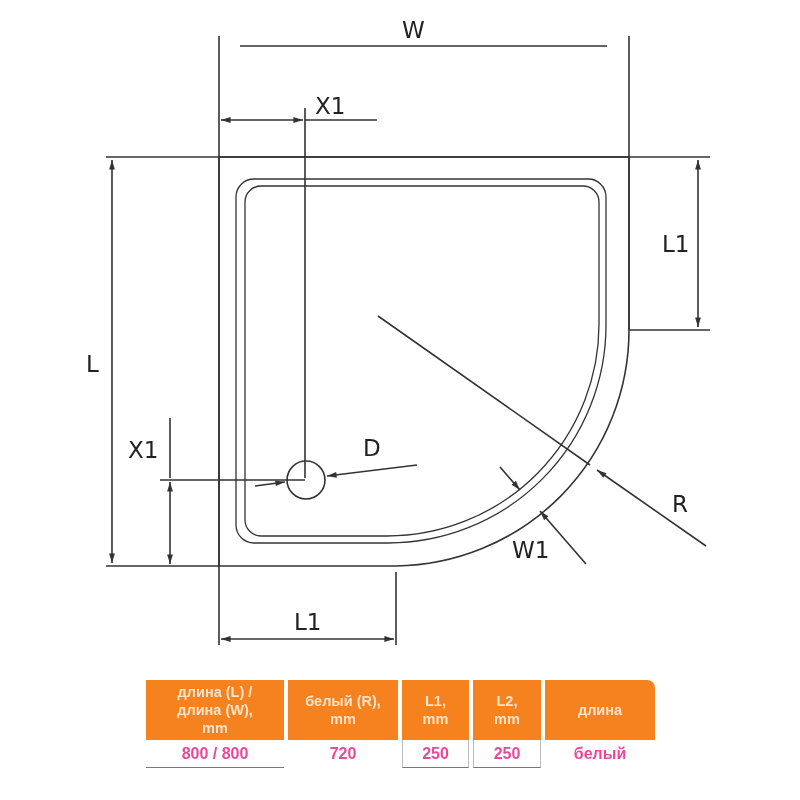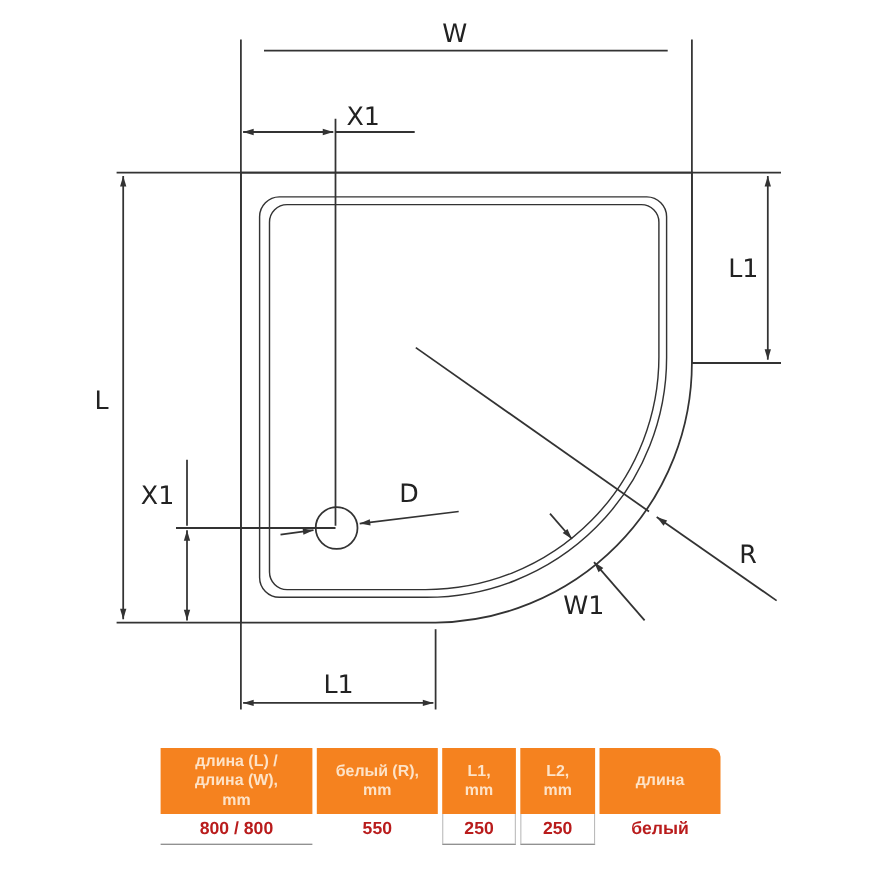--- a/index.html
+++ b/index.html
@@ -14,7 +14,7 @@
            display: flex; align-items: center; justify-content: center; text-align: center; margin-right: 4px; }
     .hdr.last { border-top-right-radius: 8px; margin-right: 0; }
     .val-row { display: flex; height: 28px; }
-    .val { font-size: 16px; font-weight: bold; color: #b91c1c; display: flex; align-items: center; justify-content: center;
+    .val { font-size: 16px; font-weight: bold; color: #ec4899; display: flex; align-items: center; justify-content: center;
            margin-right: 4px; border-bottom: 1.5px solid #777; box-sizing: border-box; }
     .val.boxed { border-left: 1px solid #bbb; border-right: 1px solid #bbb; }
     .val.last { border-bottom: none; margin-right: 0; }

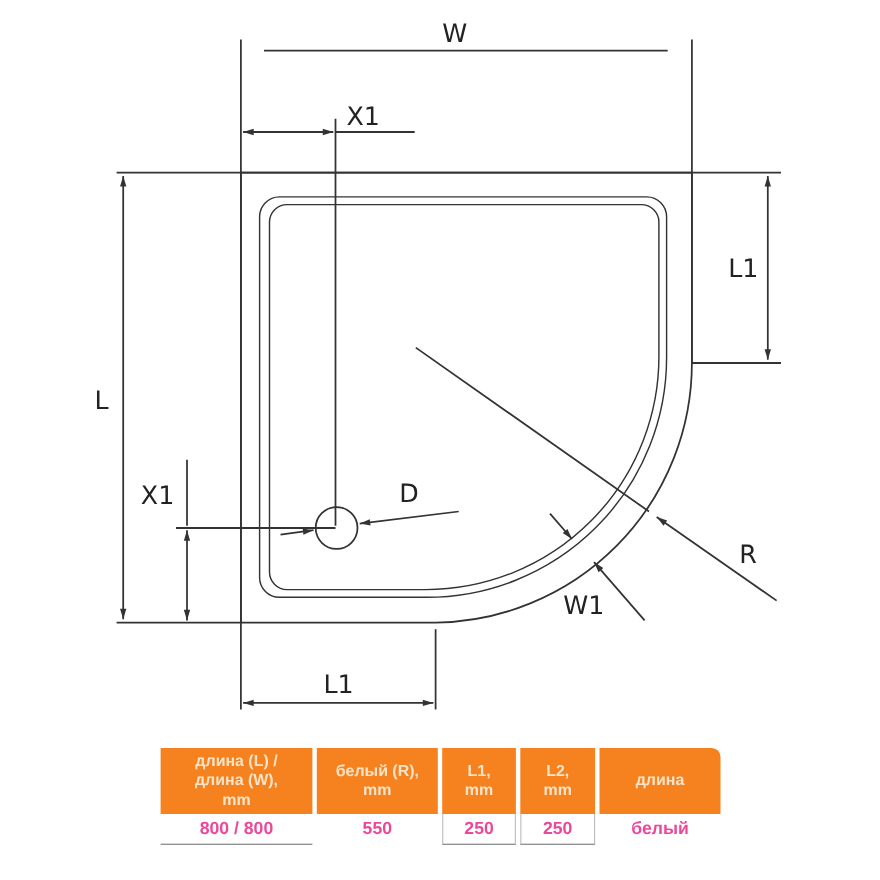--- a/index.html
+++ b/index.html
@@ -131,7 +131,7 @@
   </div>
   <div class="val-row">
     <div class="val" style="width:138px">800 / 800</div>
-    <div class="val" style="width:110px; border-bottom:none;">550</div>
+    <div class="val" style="width:110px; border-bottom:none;">720</div>
     <div class="val boxed" style="width:67px">250</div>
     <div class="val boxed" style="width:68px">250</div>
     <div class="val last" style="width:110px">белый</div>

